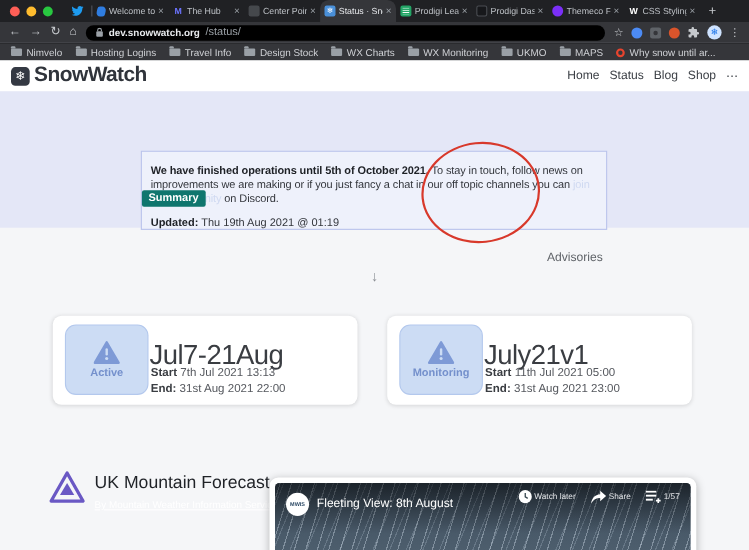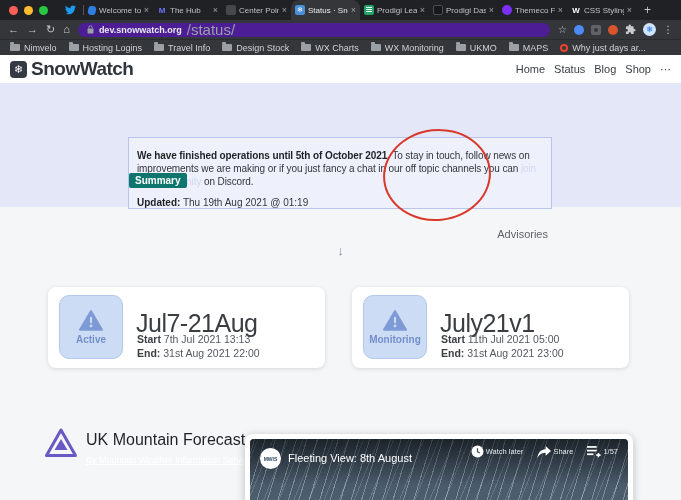--- a/index.html
+++ b/index.html
@@ -36,7 +36,7 @@
   .toolbar { position:absolute; top:20px; left:0; width:681px; height:19px; background:#35363a;
              display:flex; align-items:center; padding:0 8px; gap:8px; }
   .navglyph { color:#c6c9cd; font-size:11px; line-height:1; }
-  .urlpill { flex:1; height:14px; background:#4c1d95; border-radius:7px; display:flex; align-items:center;
+  .urlpill { flex:1; height:14px; background:#000000; border-radius:7px; display:flex; align-items:center;
              gap:5px; padding:0 9px; }
   .urlhost { color:#e8eaed; font-size:9px; font-weight:bold; }
   .urlpath { color:#9aa0a6; font-size:15px; }

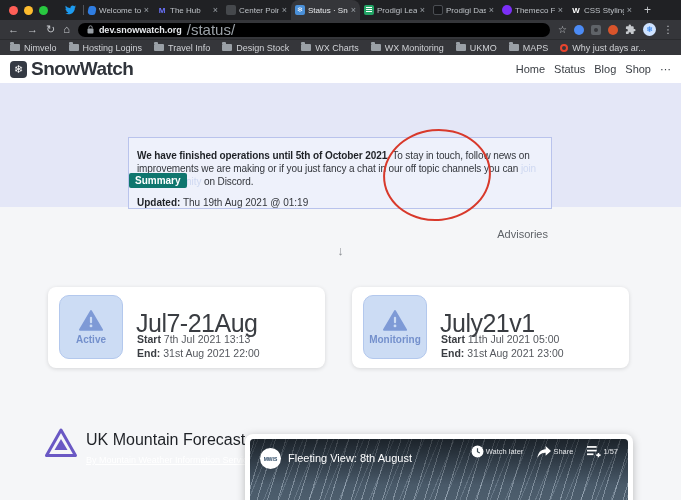--- a/index.html
+++ b/index.html
@@ -39,7 +39,7 @@
   .urlpill { flex:1; height:14px; background:#000000; border-radius:7px; display:flex; align-items:center;
              gap:5px; padding:0 9px; }
   .urlhost { color:#e8eaed; font-size:9px; font-weight:bold; }
-  .urlpath { color:#9aa0a6; font-size:15px; }
+  .urlpath { color:#9aa0a6; font-size:10px; }
   .toolicons { display:flex; align-items:center; gap:7px; }
   .star { color:#c6c9cd; font-size:10px; }
   .extdot { width:10px; height:10px; border-radius:50%; }

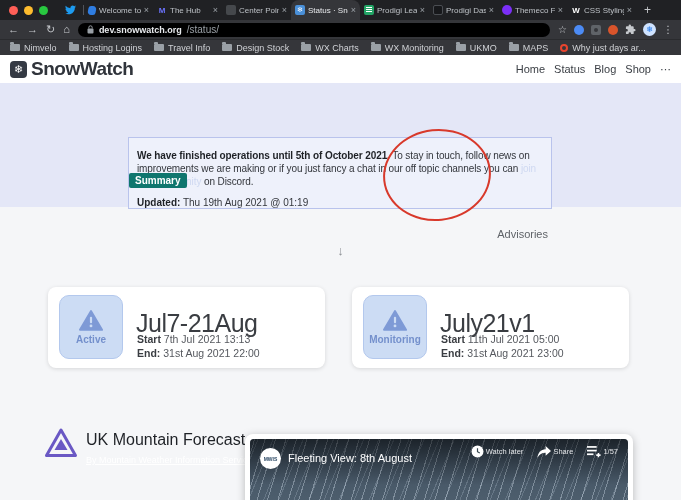--- a/index.html
+++ b/index.html
@@ -243,7 +243,7 @@
       </span>
     <span class="bmitem">
         <span class="ring"></span>
-        <span>Why just days ar...</span>
+        <span>Why snow until ar...</span>
       </span>
   </div>
 

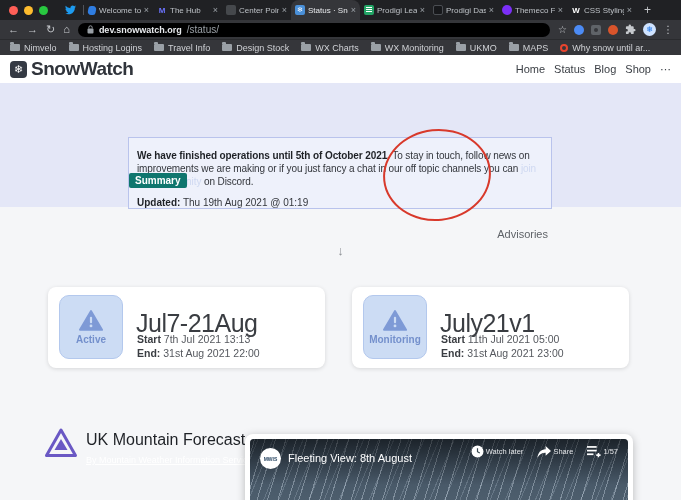--- a/index.html
+++ b/index.html
@@ -92,7 +92,7 @@
   .card { position:absolute; top:232px; width:277px; height:81px; background:#fff; border-radius:8px;
           box-shadow:0 1px 4px rgba(0,0,0,.13); }
   .card1 { left:48px; } .card2 { left:352px; }
-  .advicon { position:absolute; left:11px; top:8px; width:64px; height:64px; background:#ccdcf4;
+  .advicon { position:absolute; left:11px; top:8px; width:76px; height:64px; background:#ccdcf4;
              border:1px solid #b3c8ed; border-radius:10px; display:flex; flex-direction:column;
              align-items:center; justify-content:center; gap:3px; }
   .adviconlabel { font-size:10px; font-weight:bold; color:#7490cc; }

